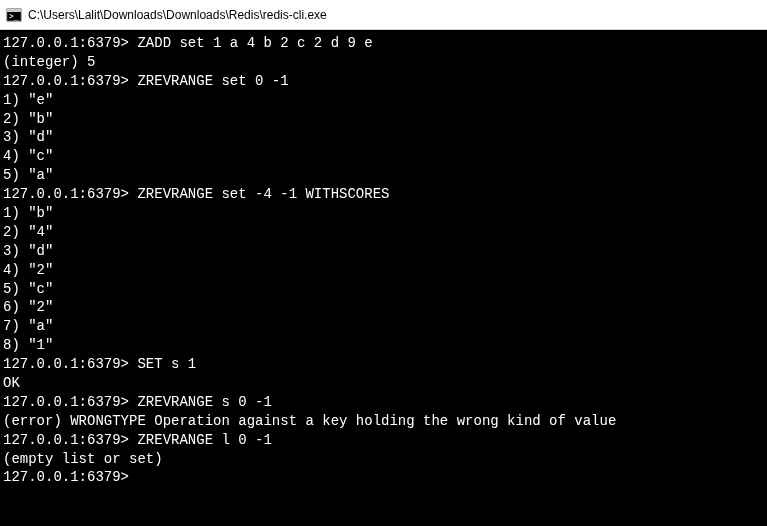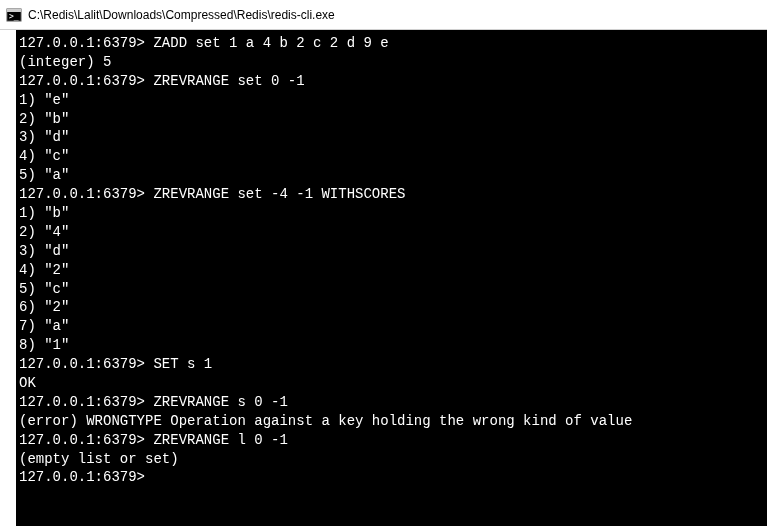--- a/index.html
+++ b/index.html
@@ -60,7 +60,7 @@
       <text x="3" y="12" font-size="8" fill="#ffffff" font-family="monospace">&gt;_</text>
     </svg>
   </span>
-  <span>C:\Redis\Lalit\Downloads\Compressed\Redis\redis-cli.exe</span>
+  <span>C:\Users\Lalit\Downloads\Downloads\Redis\redis-cli.exe</span>
 </div>
 
 <div class="terminal" id="terminal"><div class="line">127.0.0.1:6379&gt; ZADD set 1 a 4 b 2 c 2 d 9 e</div><div class="line">(integer) 5</div><div class="line">127.0.0.1:6379&gt; ZREVRANGE set 0 -1</div><div class="line">1) "e"</div><div class="line">2) "b"</div><div class="line">3) "d"</div><div class="line">4) "c"</div><div class="line">5) "a"</div><div class="line">127.0.0.1:6379&gt; ZREVRANGE set -4 -1 WITHSCORES</div><div class="line">1) "b"</div><div class="line">2) "4"</div><div class="line">3) "d"</div><div class="line">4) "2"</div><div class="line">5) "c"</div><div class="line">6) "2"</div><div class="line">7) "a"</div><div class="line">8) "1"</div><div class="line">127.0.0.1:6379&gt; SET s 1</div><div class="line">OK</div><div class="line">127.0.0.1:6379&gt; ZREVRANGE s 0 -1</div><div class="line">(error) WRONGTYPE Operation against a key holding the wrong kind of value</div><div class="line">127.0.0.1:6379&gt; ZREVRANGE l 0 -1</div><div class="line">(empty list or set)</div><div class="line">127.0.0.1:6379&gt; </div></div>

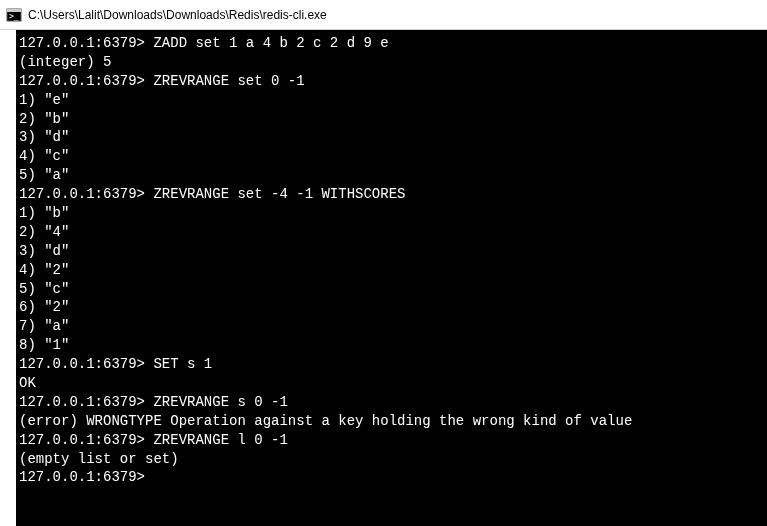--- a/index.html
+++ b/index.html
@@ -43,7 +43,6 @@
       overflow: hidden;
       white-space: pre;
       font-family: Consolas, 'Courier New', monospace;
-      margin-left: 16px;
     }
     .line {
       min-height: 18px;

